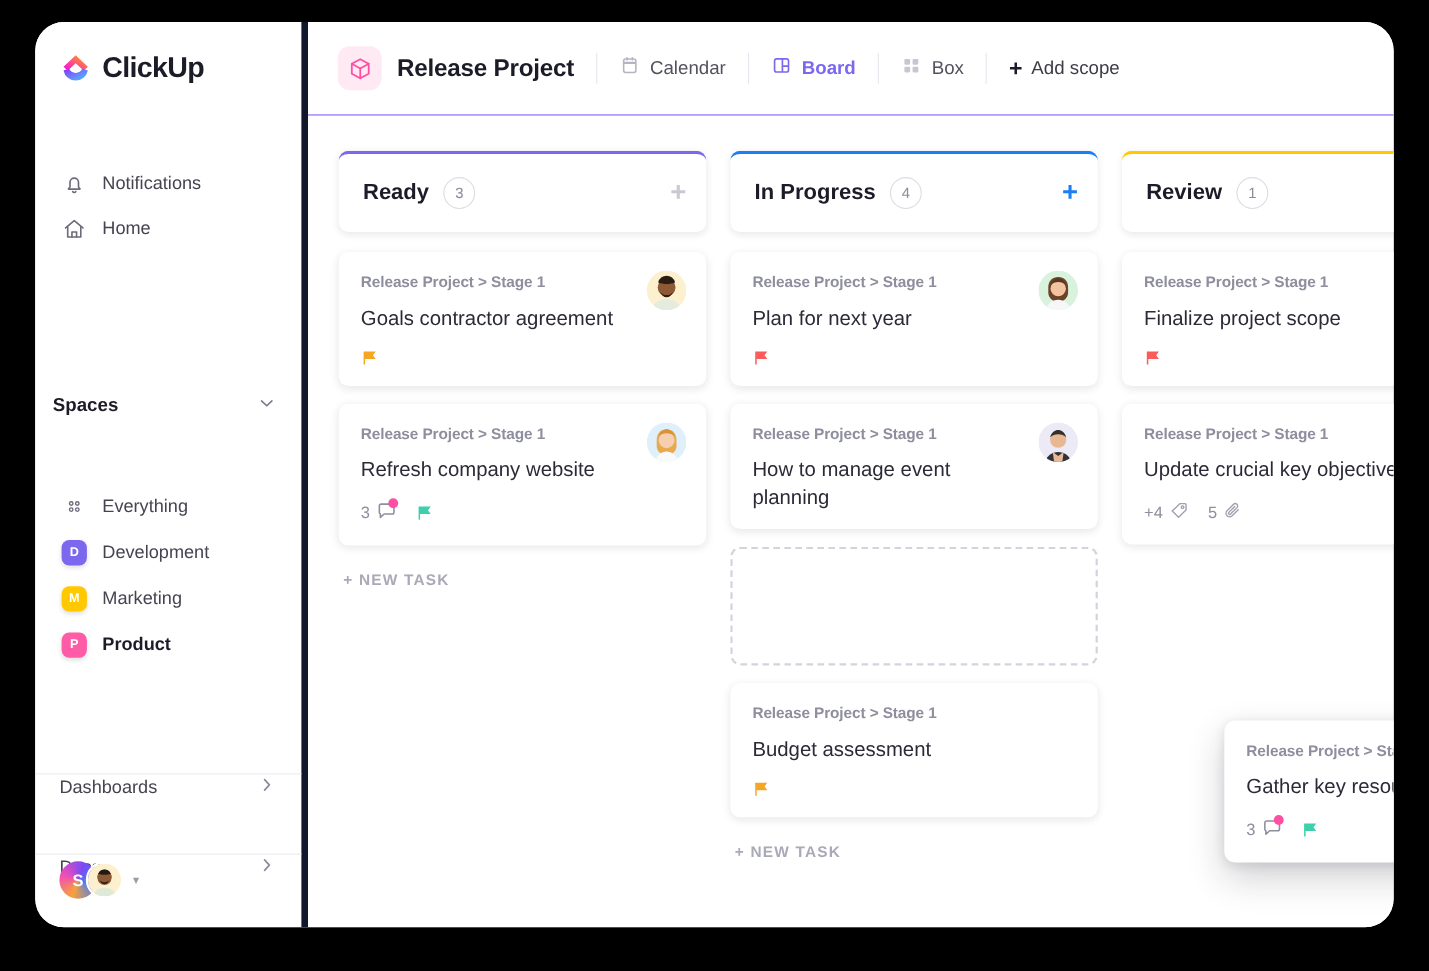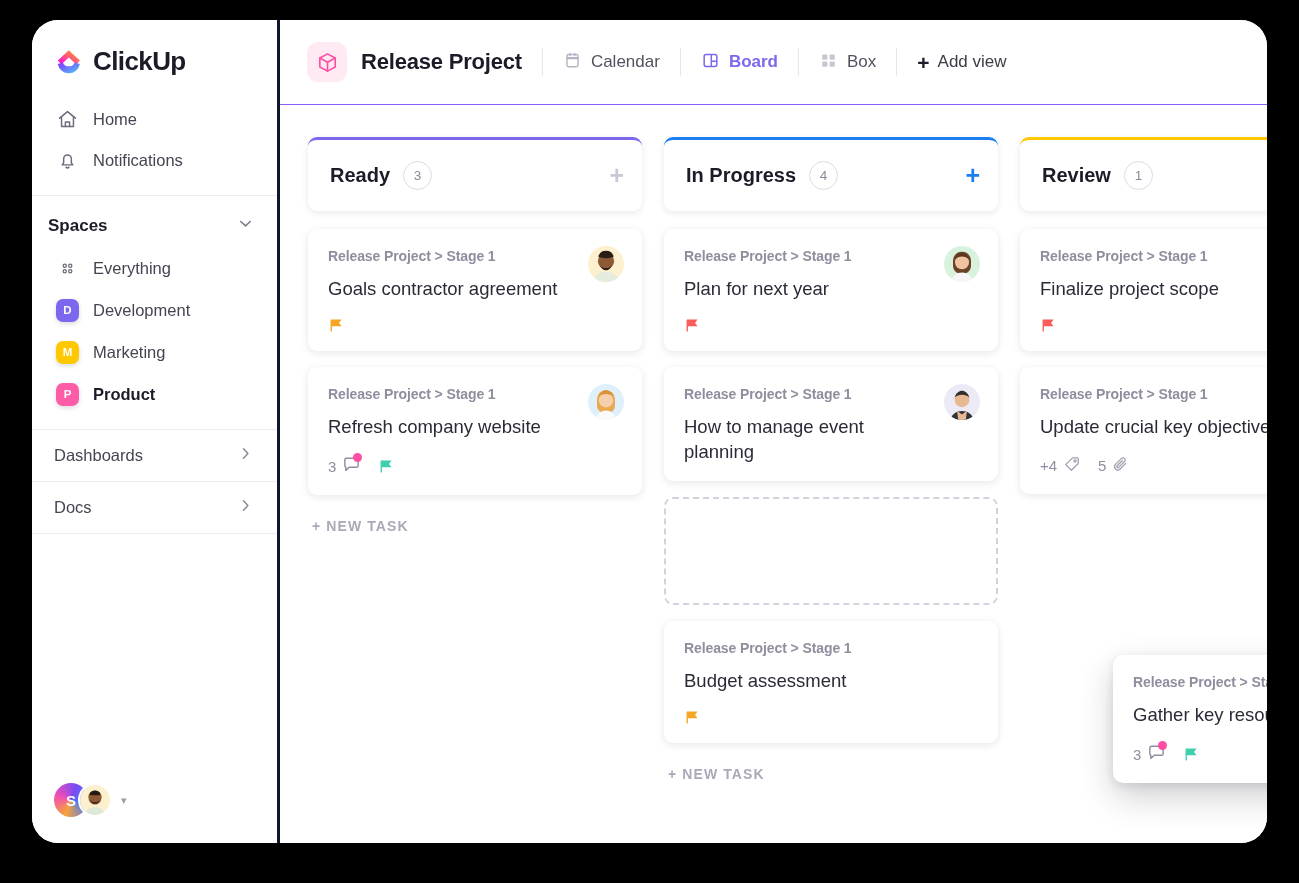--- a/index.html
+++ b/index.html
@@ -24,9 +24,9 @@
   .sidebar {
     width: 248px; flex: 0 0 248px;
     background: #ffffff;
-    border-right: 3px solid #0f172a;
+    border-right: 6px solid #0f172a;
     position: relative;
-    display: flex; flex-direction: column;
+    display: flex; flex-direction: column; gap: 48px;
   }
   .logo-row { display: flex; align-items: center; gap: 9px; padding: 26px 0 0 22px; }
   .logo-mark { width: 30px; height: 30px; position: relative; }

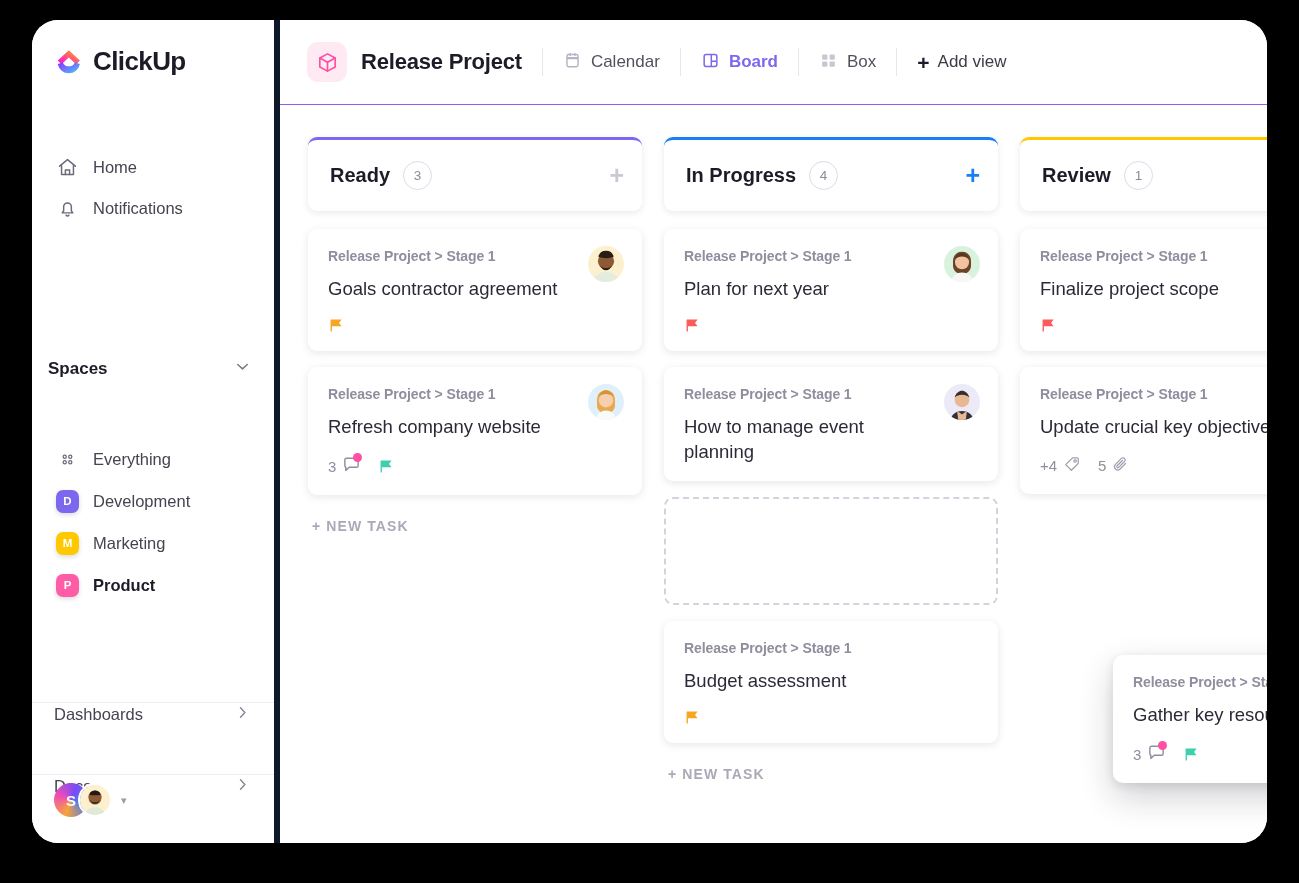--- a/index.html
+++ b/index.html
@@ -352,7 +352,7 @@
 
       <div class="addview">
         <span class="plus-bold">+</span>
-        <span class="vt-label">Add view</span>
+        <span class="vt-label">Add scope</span>
       </div>
     </header>
 

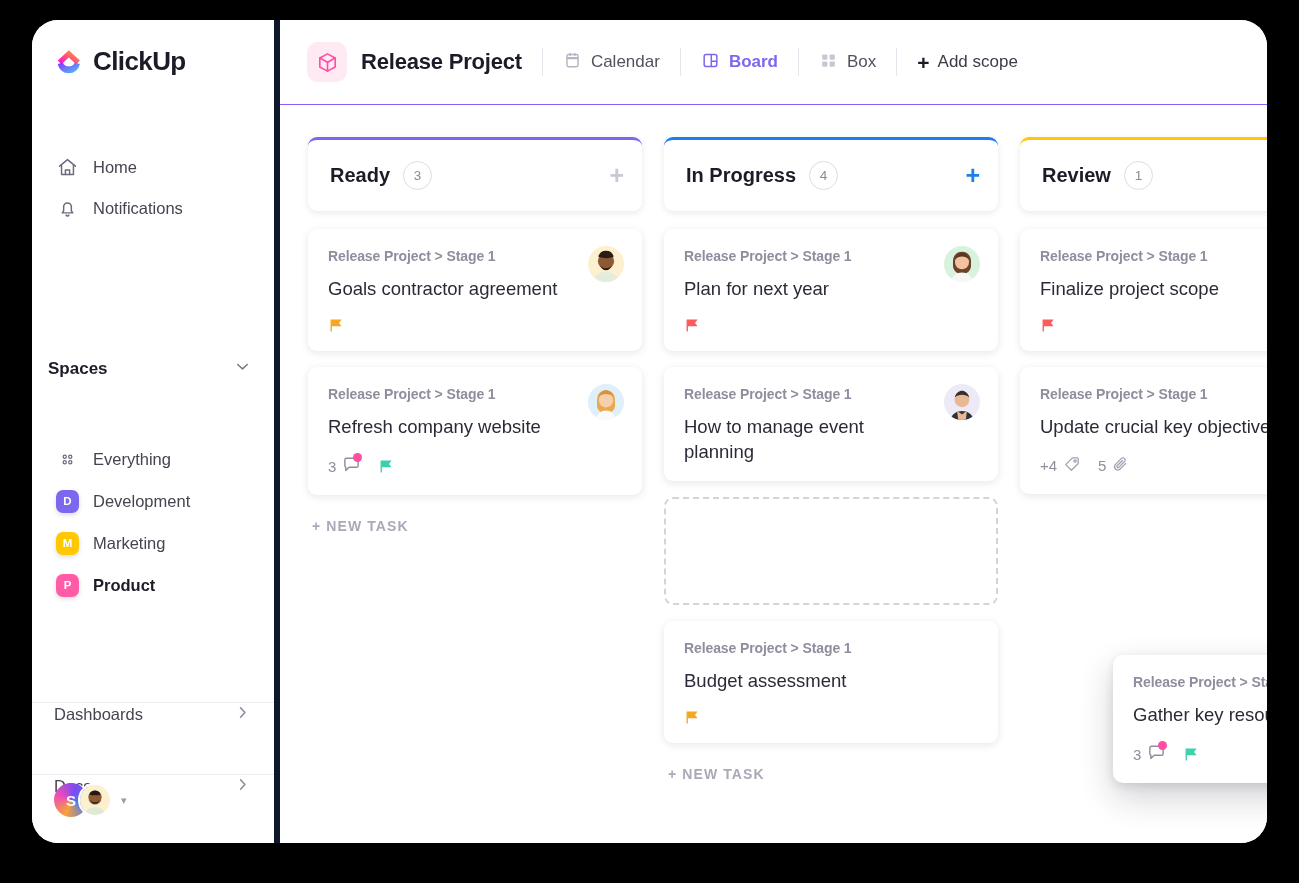--- a/index.html
+++ b/index.html
@@ -200,21 +200,21 @@
       <div class="nav-item">
         <span class="nav-ico">
           <svg viewBox="0 0 24 24" width="21" height="21" fill="none" stroke="currentColor" stroke-width="1.7" stroke-linecap="round" stroke-linejoin="round">
+            <path d="M6 17h12l-1.6-2.3V10a4.4 4.4 0 0 0-8.8 0v4.7L6 17Z"></path>
+              <path d="M10.4 19.6a1.8 1.8 0 0 0 3.2 0"></path>
+          </svg>
+        </span>
+        <span class="nav-label">Notifications</span>
+      </div>
+      <div class="nav-item">
+        <span class="nav-ico">
+          <svg viewBox="0 0 24 24" width="21" height="21" fill="none" stroke="currentColor" stroke-width="1.7" stroke-linecap="round" stroke-linejoin="round">
             <path d="M3 10.5 12 3l9 7.5"></path>
               <path d="M5.2 9.6V20h13.6V9.6"></path>
               <path d="M9.6 20v-5.2h4.8V20"></path>
           </svg>
         </span>
         <span class="nav-label">Home</span>
-      </div>
-      <div class="nav-item">
-        <span class="nav-ico">
-          <svg viewBox="0 0 24 24" width="21" height="21" fill="none" stroke="currentColor" stroke-width="1.7" stroke-linecap="round" stroke-linejoin="round">
-            <path d="M6 17h12l-1.6-2.3V10a4.4 4.4 0 0 0-8.8 0v4.7L6 17Z"></path>
-              <path d="M10.4 19.6a1.8 1.8 0 0 0 3.2 0"></path>
-          </svg>
-        </span>
-        <span class="nav-label">Notifications</span>
       </div>
     </nav>
 

